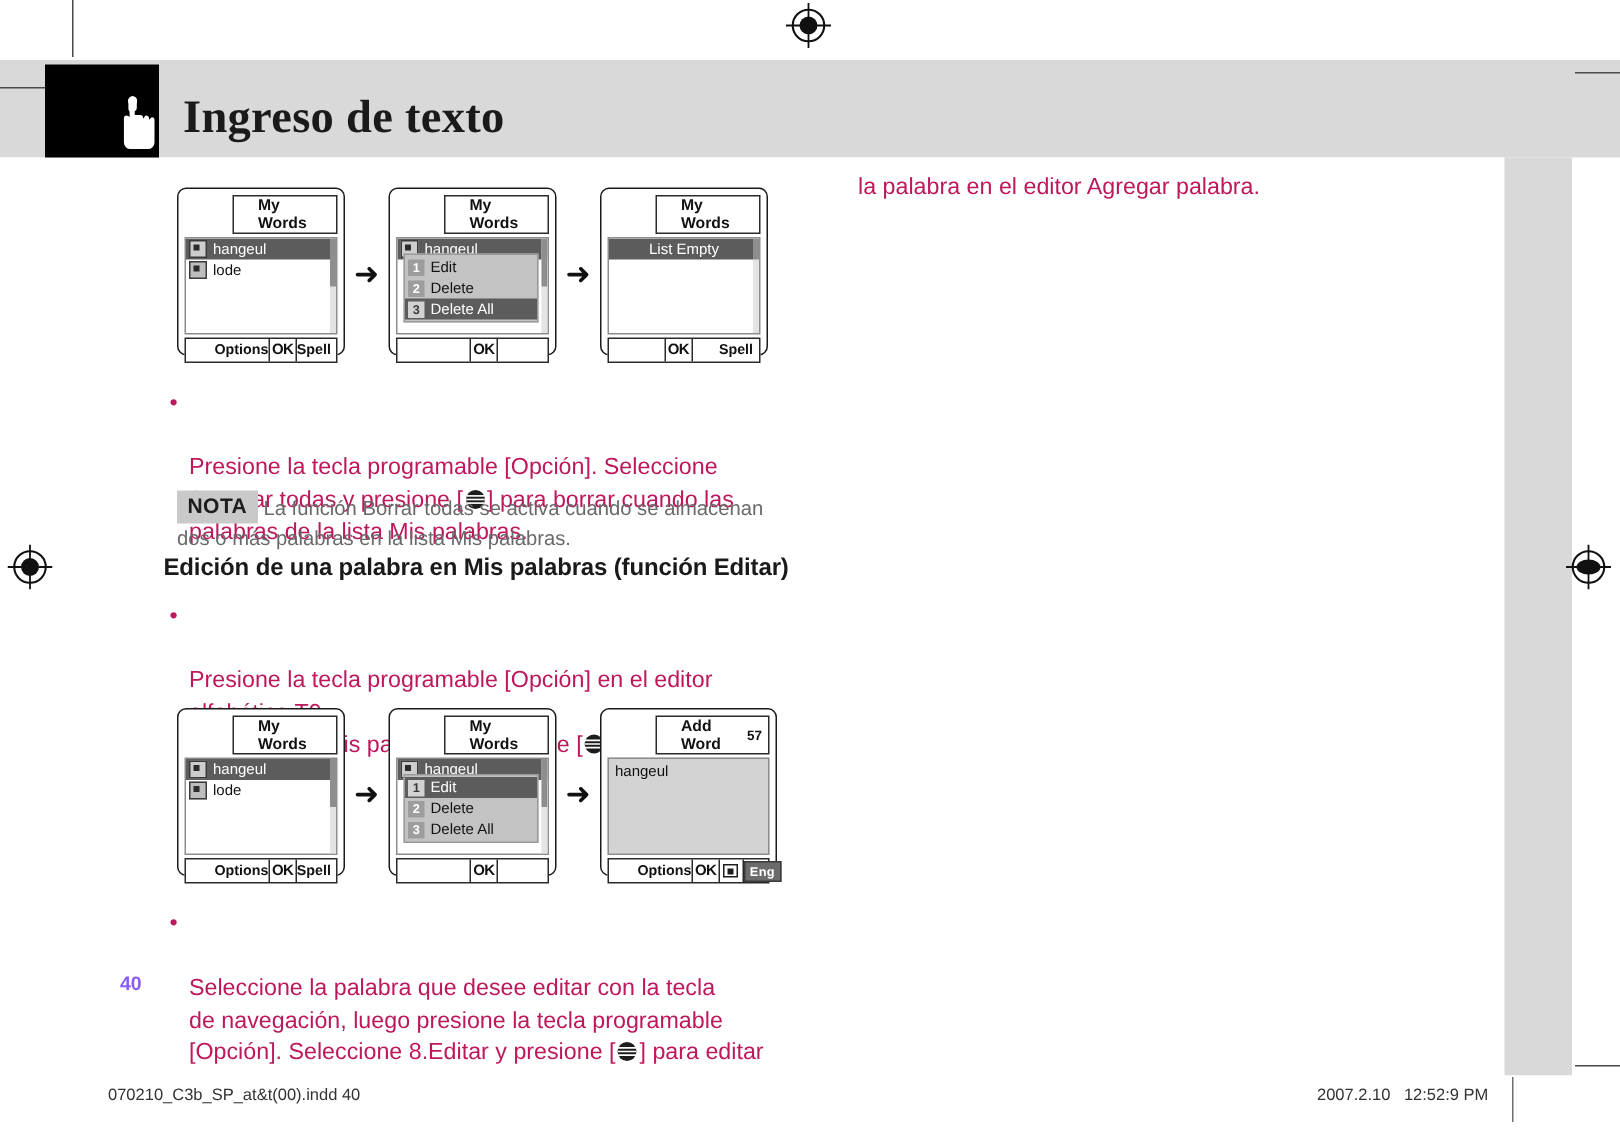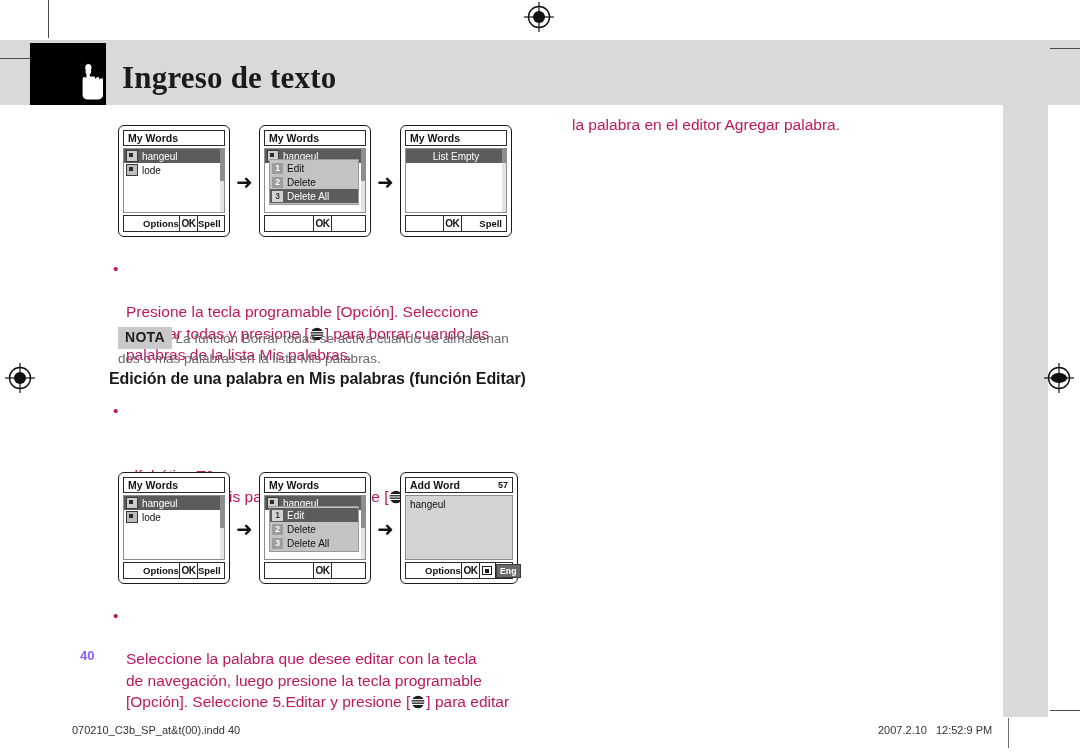--- a/index.html
+++ b/index.html
@@ -191,16 +191,17 @@
     color: #111;
   }
   .scr-title {
-    height: 16px;
+    height: 26px;
     border: 1.2px solid #2a2a2a;
     box-sizing: border-box;
     display: flex;
     align-items: center;
-    padding: 0 4px;
+    padding: 0 16px;
     font-weight: bold;
     font-size: 10.5px;
     background: #fff;
     position: relative;
+    margin-left: 32px;
   }
   .scr-title .count {
     position: absolute;

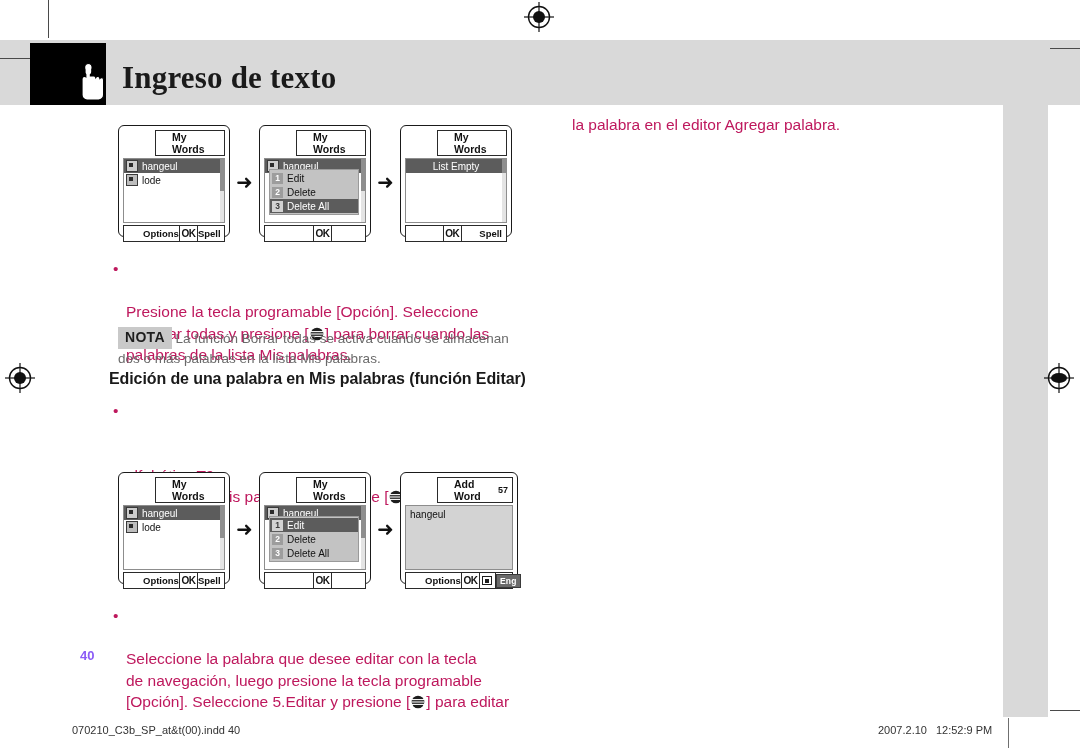--- a/index.html
+++ b/index.html
@@ -523,7 +523,7 @@
 
 <div class="body-text para-2">
   <span class="bullet">•</span>
-  <span class="bullet-body"><br><span>alfabético T9.</span><br><span style="display:inline-block; padding-left:10px;">Seleccione Mis palabras y presione [</span><svg class="att-globe" viewBox="0 0 14 14">
+  <span class="bullet-body"><span>Presione la tecla programable [Opción] en el editor</span><br><span>alfabético T9.</span><br><span style="display:inline-block; padding-left:10px;">Seleccione Mis palabras y presione [</span><svg class="att-globe" viewBox="0 0 14 14">
         <ellipse cx="7" cy="7" rx="6.3" ry="6.3" fill="#1d1d1d"></ellipse>
         <path d="M1 4.6 h12" stroke="#fff" stroke-width="1.1" fill="none"></path>
         <path d="M0.8 7 h12.4" stroke="#fff" stroke-width="1.1" fill="none"></path>

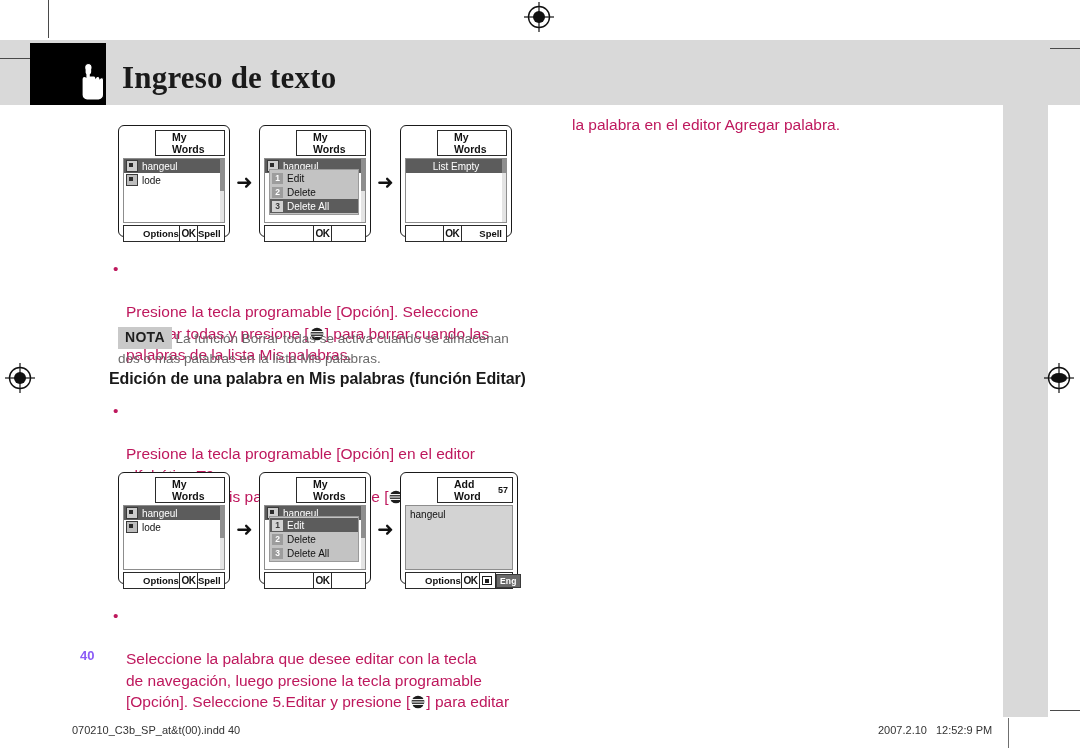--- a/index.html
+++ b/index.html
@@ -615,7 +615,7 @@
 
 <div class="body-text para-3">
   <span class="bullet">•</span>
-  <span class="bullet-body"><span>Seleccione la palabra que desee editar con la tecla</span><br><span>de navegación, luego presione la tecla programable</span><br><span>[Opción]. Seleccione 5.Editar y presione [</span><svg class="att-globe" viewBox="0 0 14 14">
+  <span class="bullet-body"><span>Seleccione la palabra que desee editar con la tecla</span><br><span>de navegación, luego presione la tecla programable</span><br><span>[Opción]. Seleccione 8.Editar y presione [</span><svg class="att-globe" viewBox="0 0 14 14">
         <ellipse cx="7" cy="7" rx="6.3" ry="6.3" fill="#1d1d1d"></ellipse>
         <path d="M1 4.6 h12" stroke="#fff" stroke-width="1.1" fill="none"></path>
         <path d="M0.8 7 h12.4" stroke="#fff" stroke-width="1.1" fill="none"></path>

